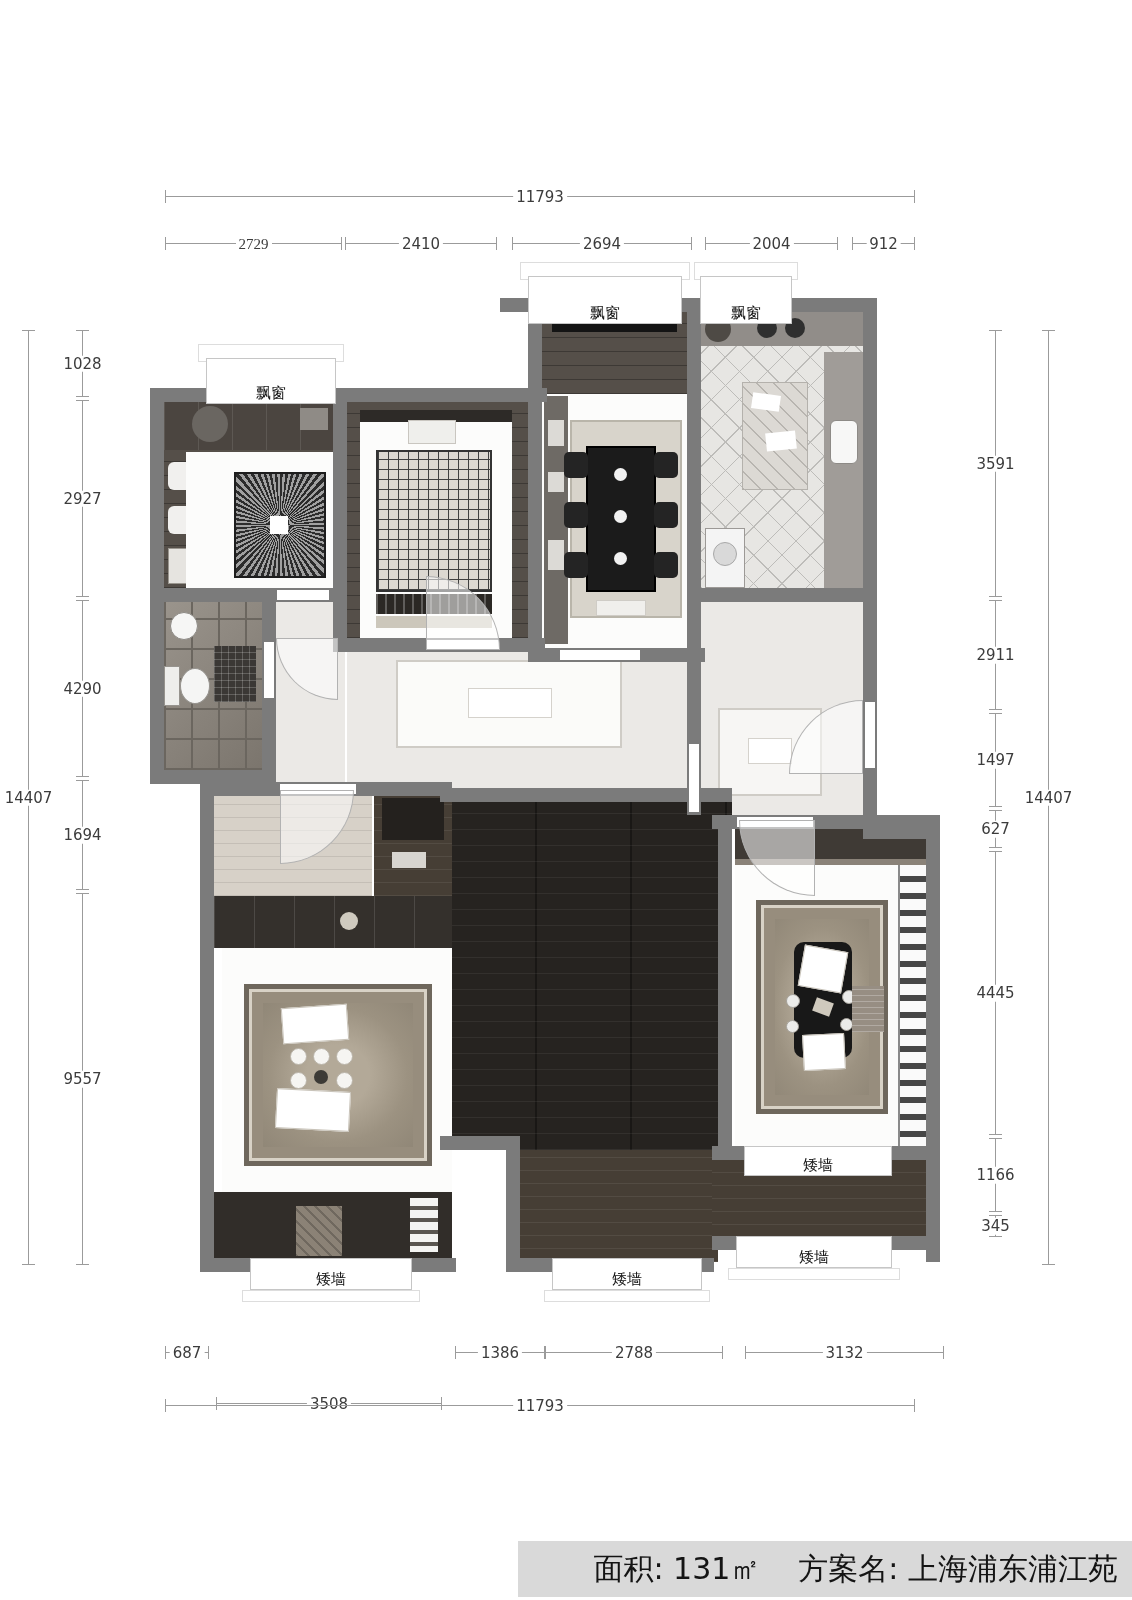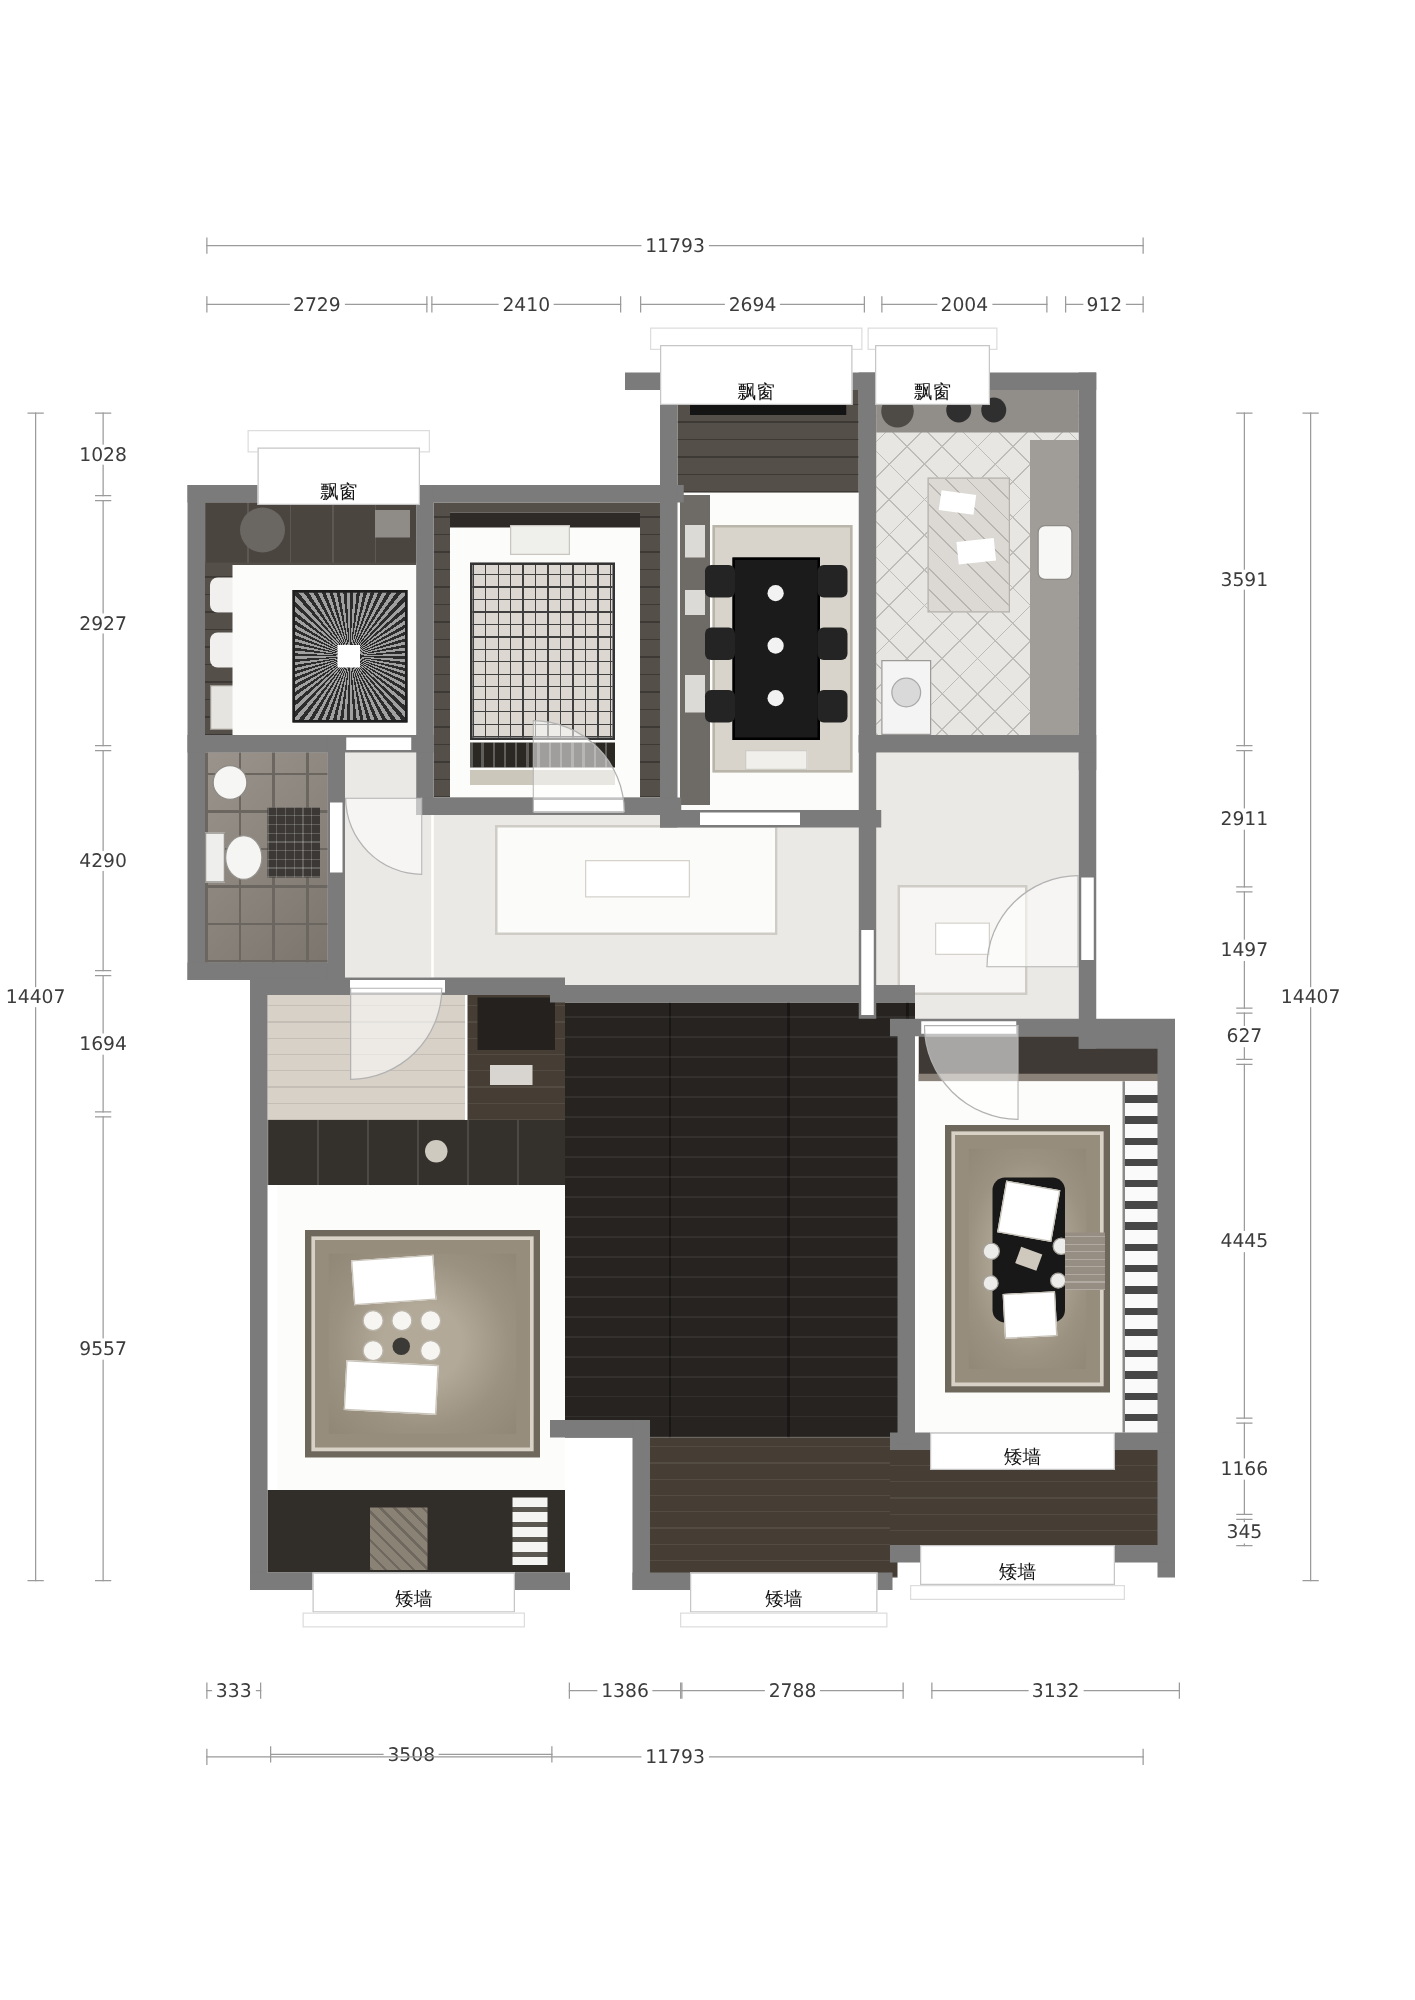--- a/index.html
+++ b/index.html
@@ -53,7 +53,7 @@
   <div class="dim-h" style="left:165px;top:196px;width:750px;">
       <span class="dim-label">11793</span>
     </div>
-  <div class="dim-h" style="left:165px;top:243px;width:177px;">
+  <div class="dim-h" style="left:165px;top:243px;width:177px;font-family:Liberation Serif, serif;">
       <span class="dim-label">2729</span>
     </div>
   <div class="dim-h" style="left:345px;top:243px;width:152px;">

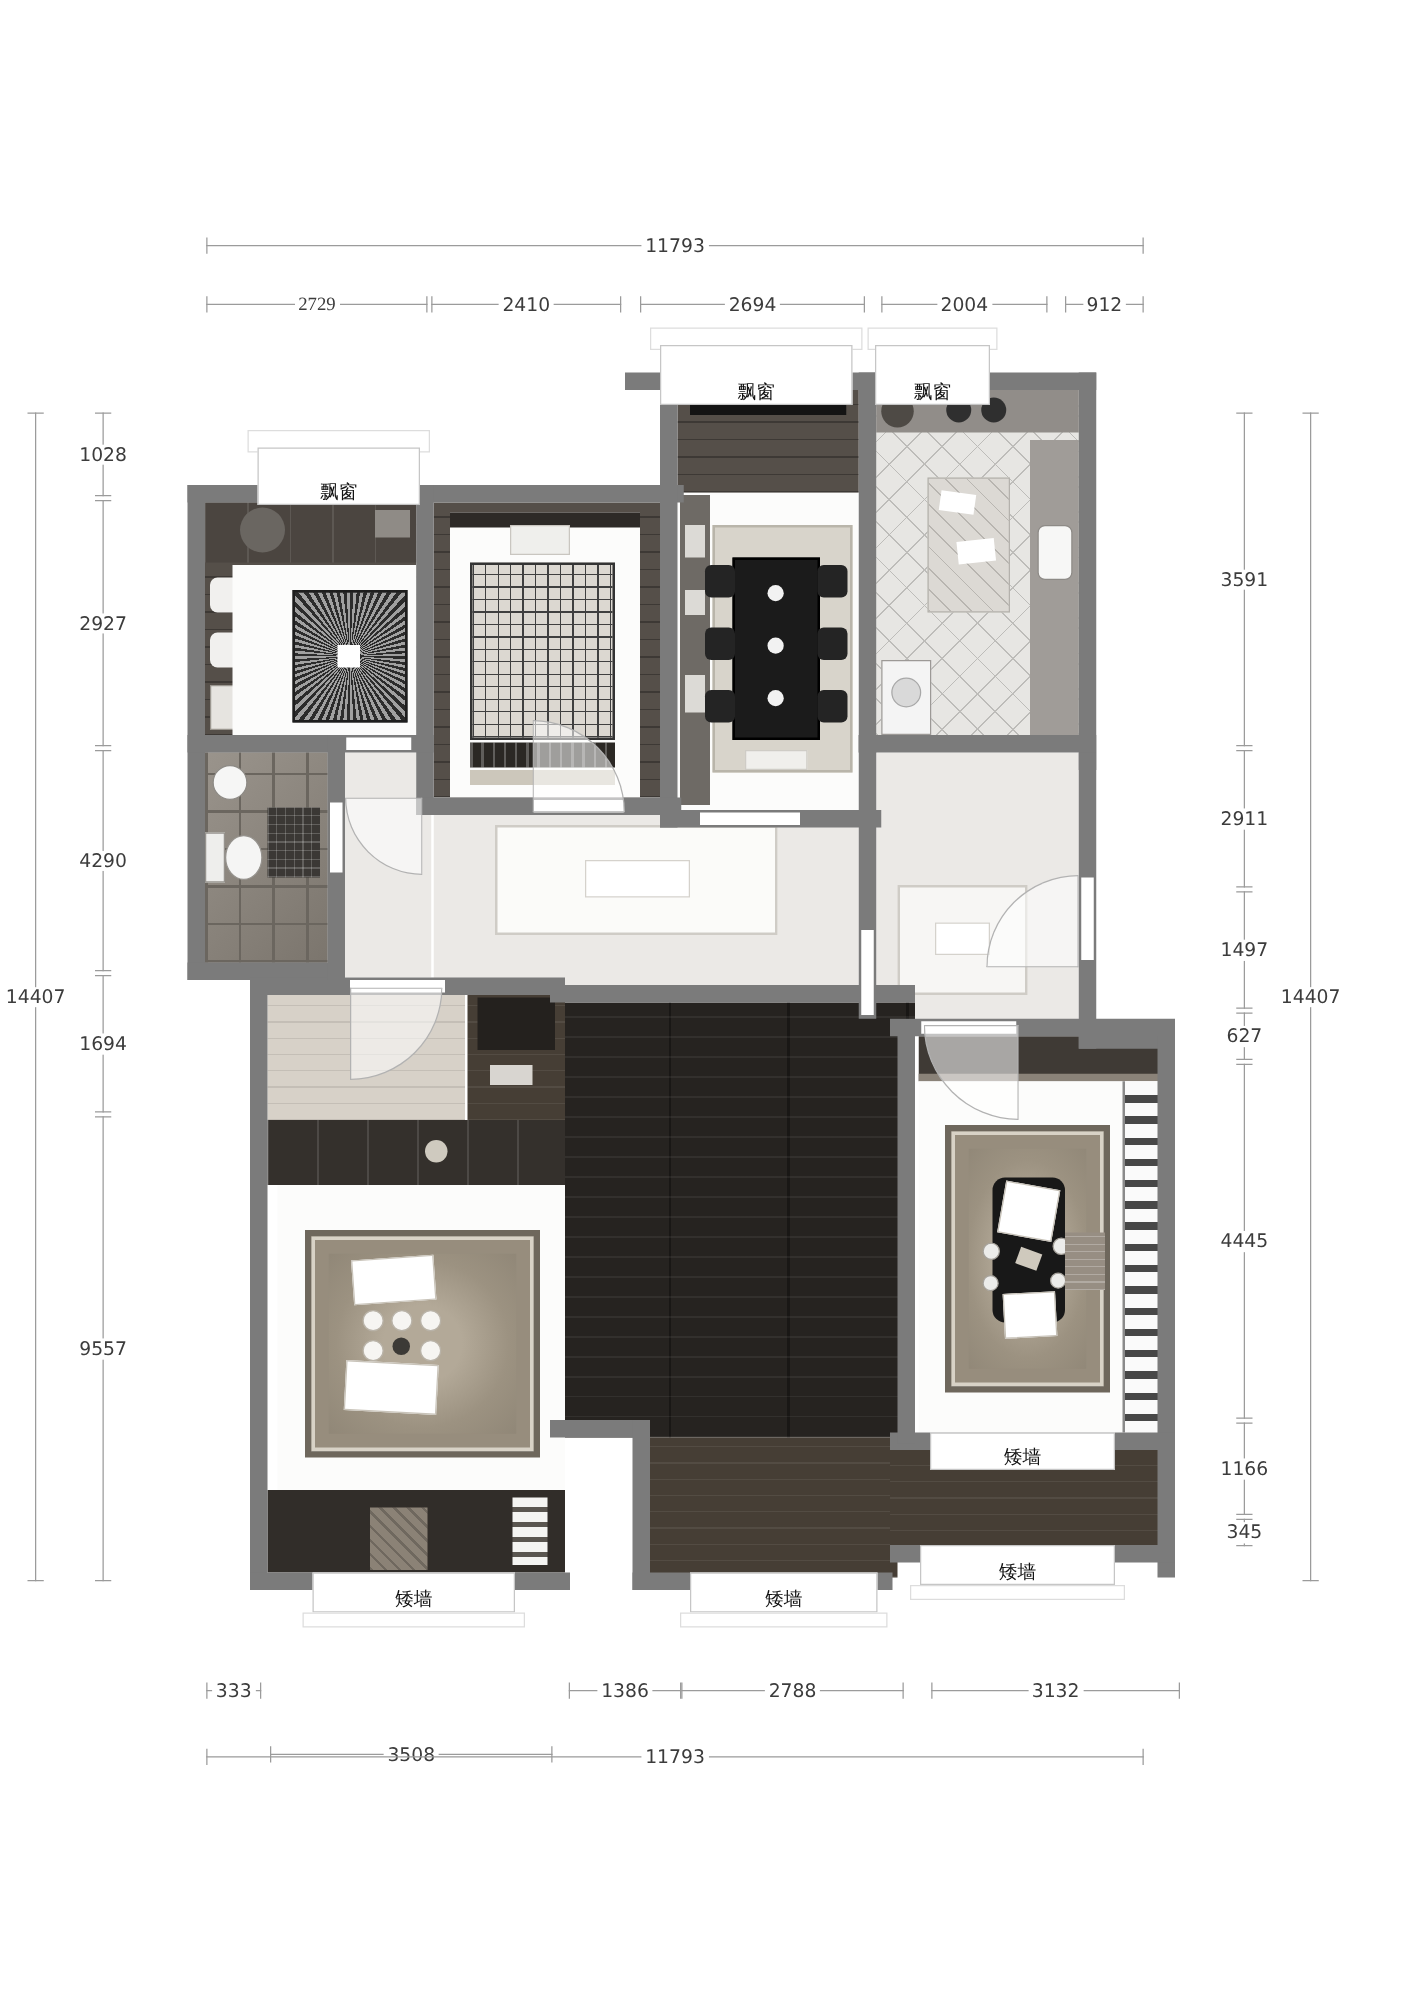--- a/index.html
+++ b/index.html
@@ -70,7 +70,7 @@
     </div>
 
   <div class="dim-h" style="left:165px;top:1352px;width:44px;">
-      <span class="dim-label">333</span>
+      <span class="dim-label">687</span>
     </div>
   <div class="dim-h" style="left:216px;top:1403px;width:226px;">
       <span class="dim-label">3508</span>

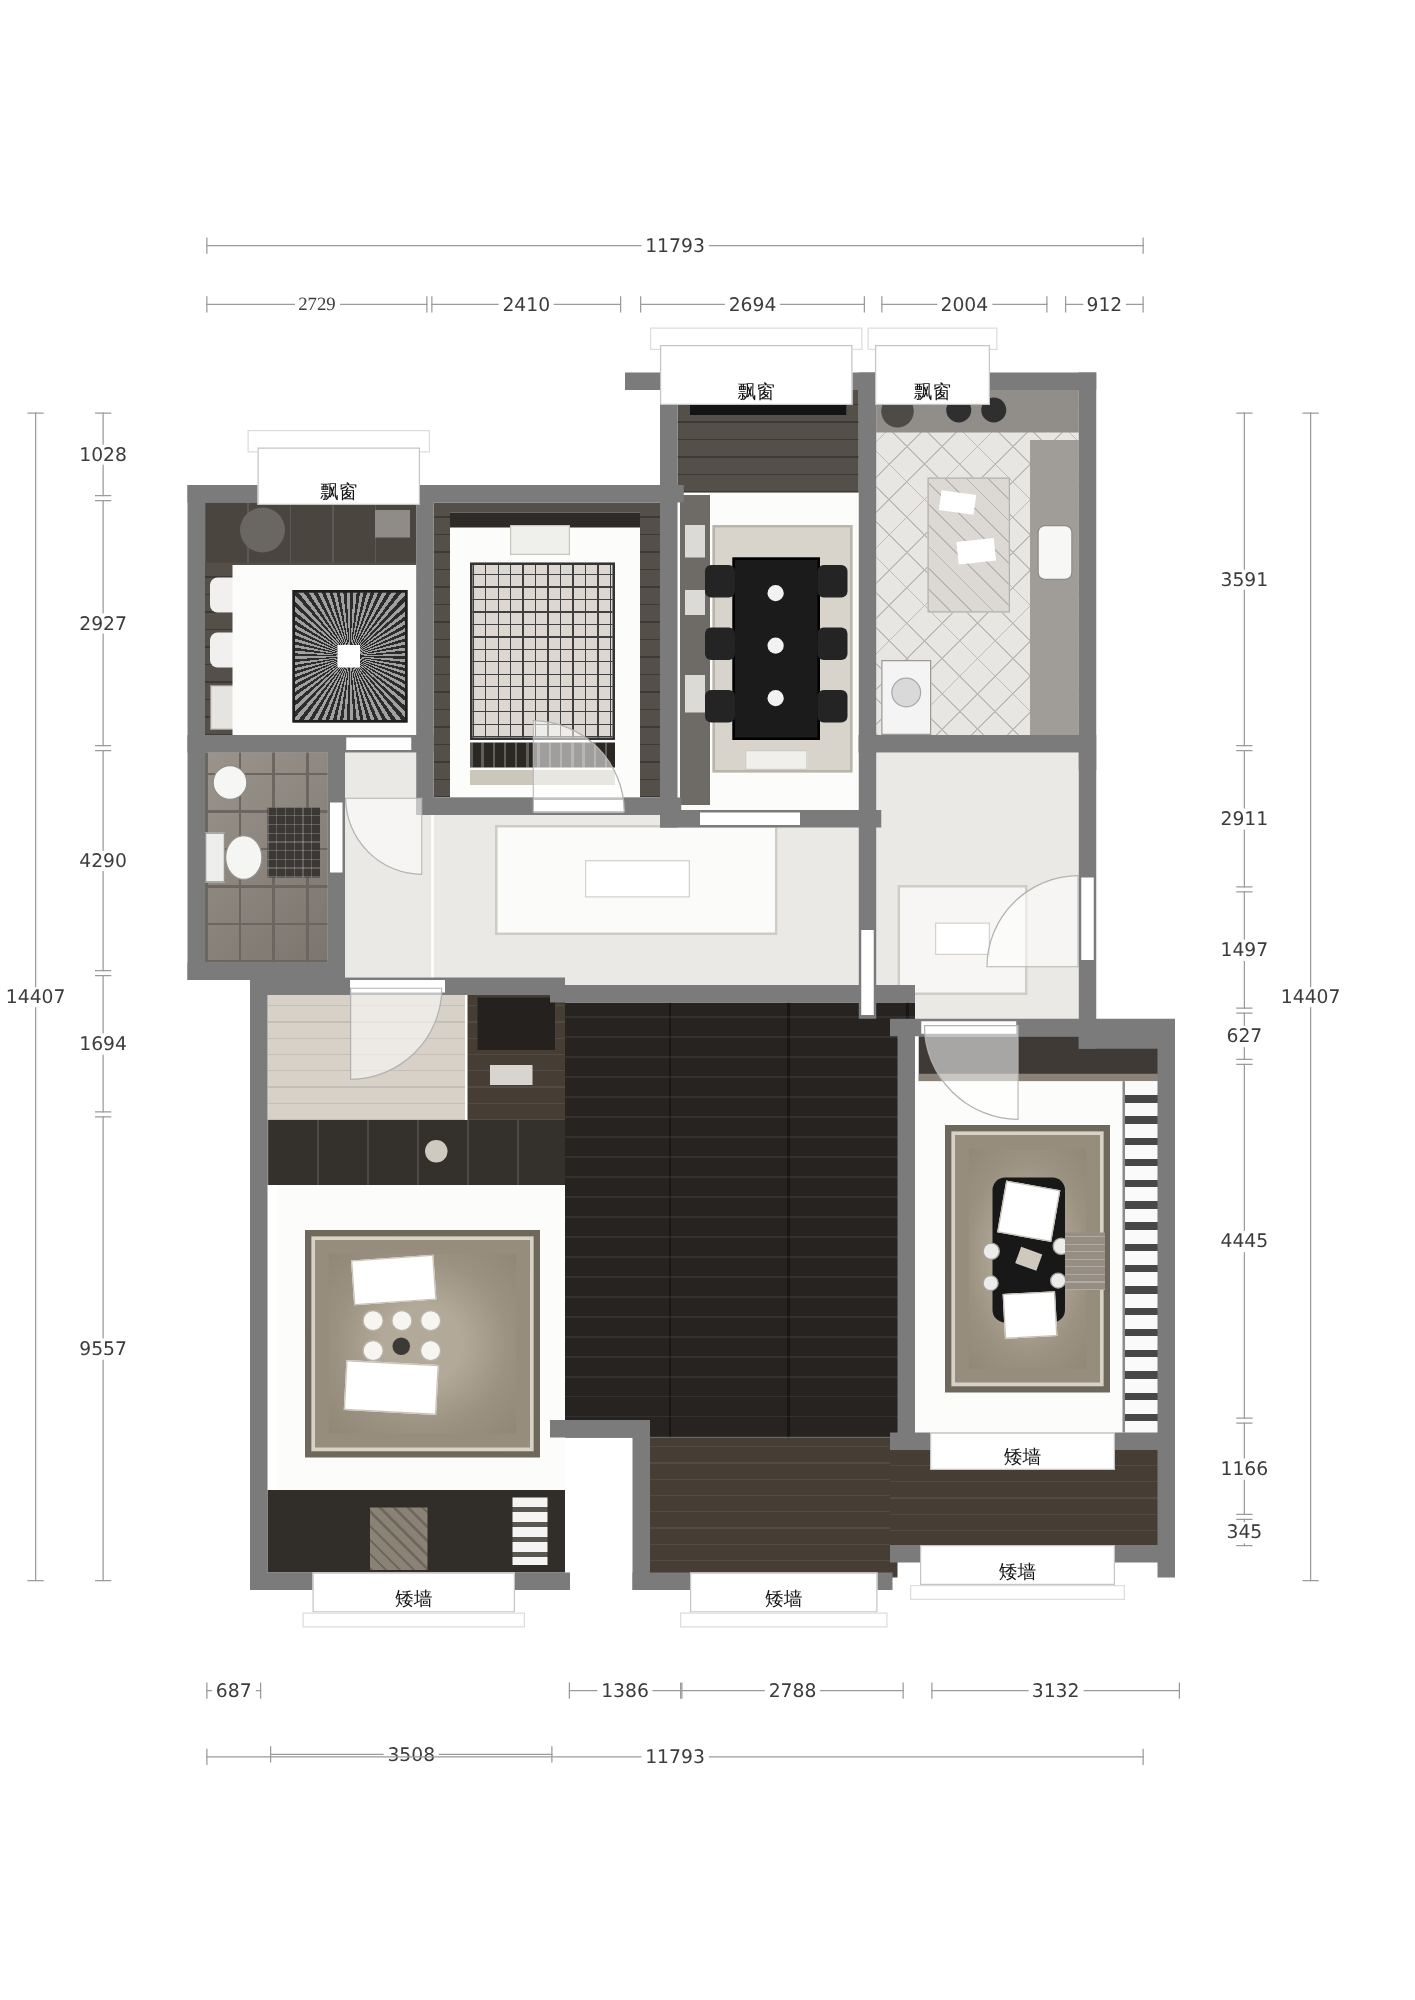--- a/index.html
+++ b/index.html
@@ -313,6 +313,11 @@
   </div>
   <div class="sill" style="left:544px;top:1290px;width:166px;height:12px;"></div>
 
+  <div id="footer">
+    <span>面积:</span>&nbsp;<span>131㎡</span>
+    <span class="sep"></span>
+    <span>方案名:</span>&nbsp;<span>上海浦东浦江苑</span>
+  </div>
 
 </div>
 

